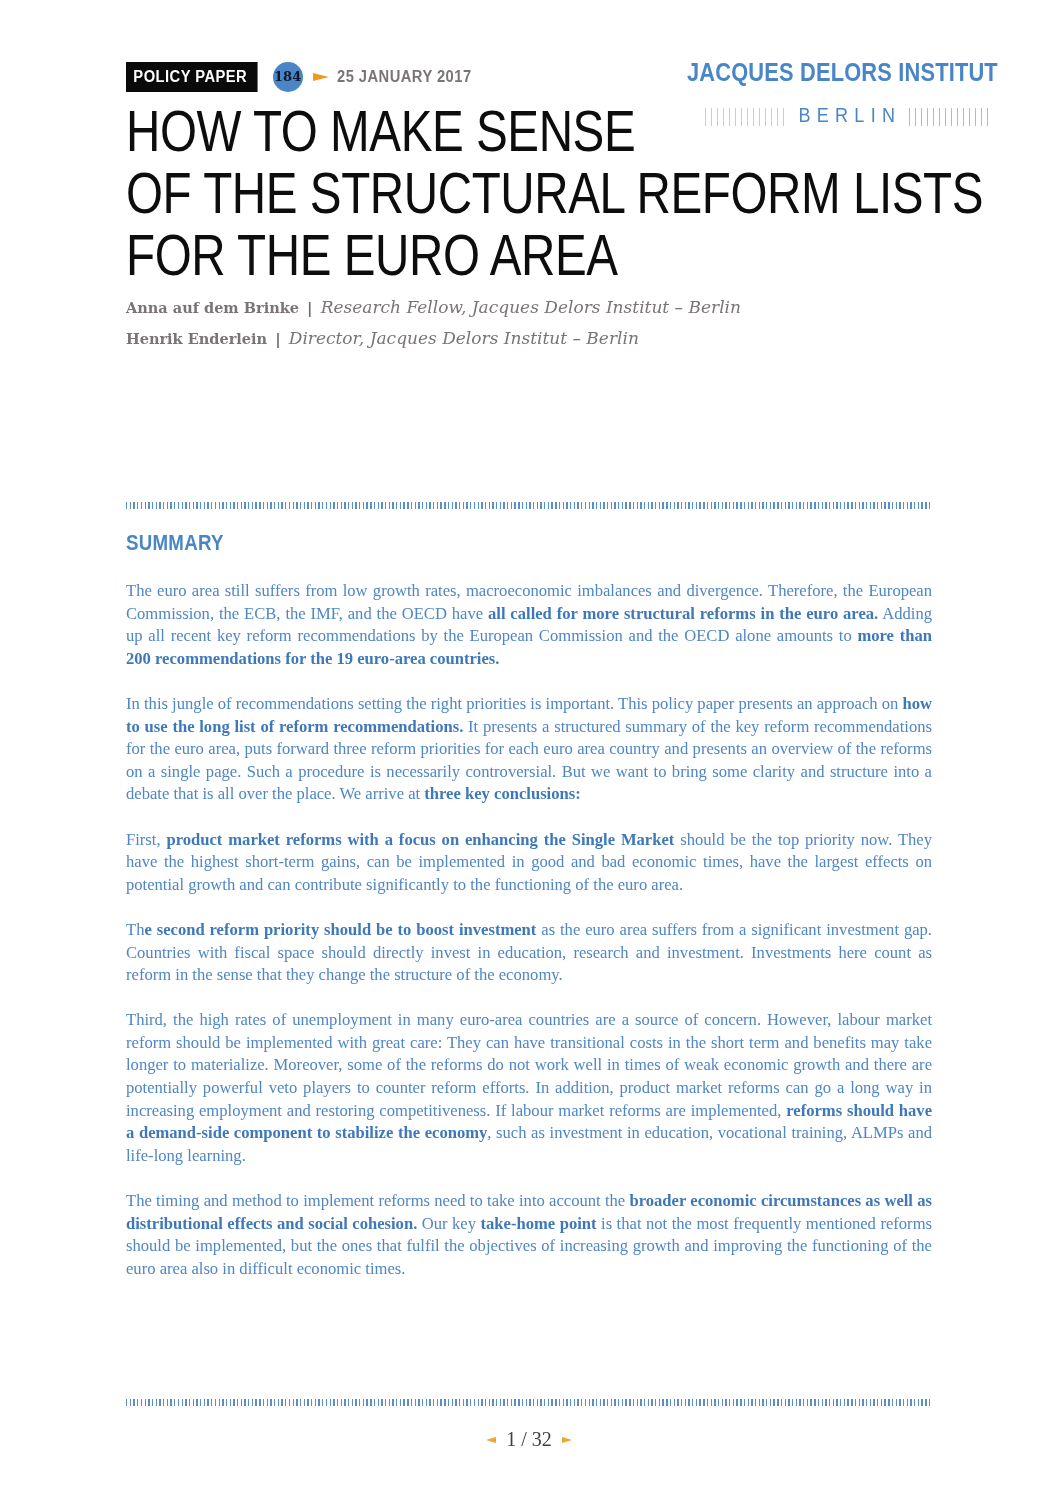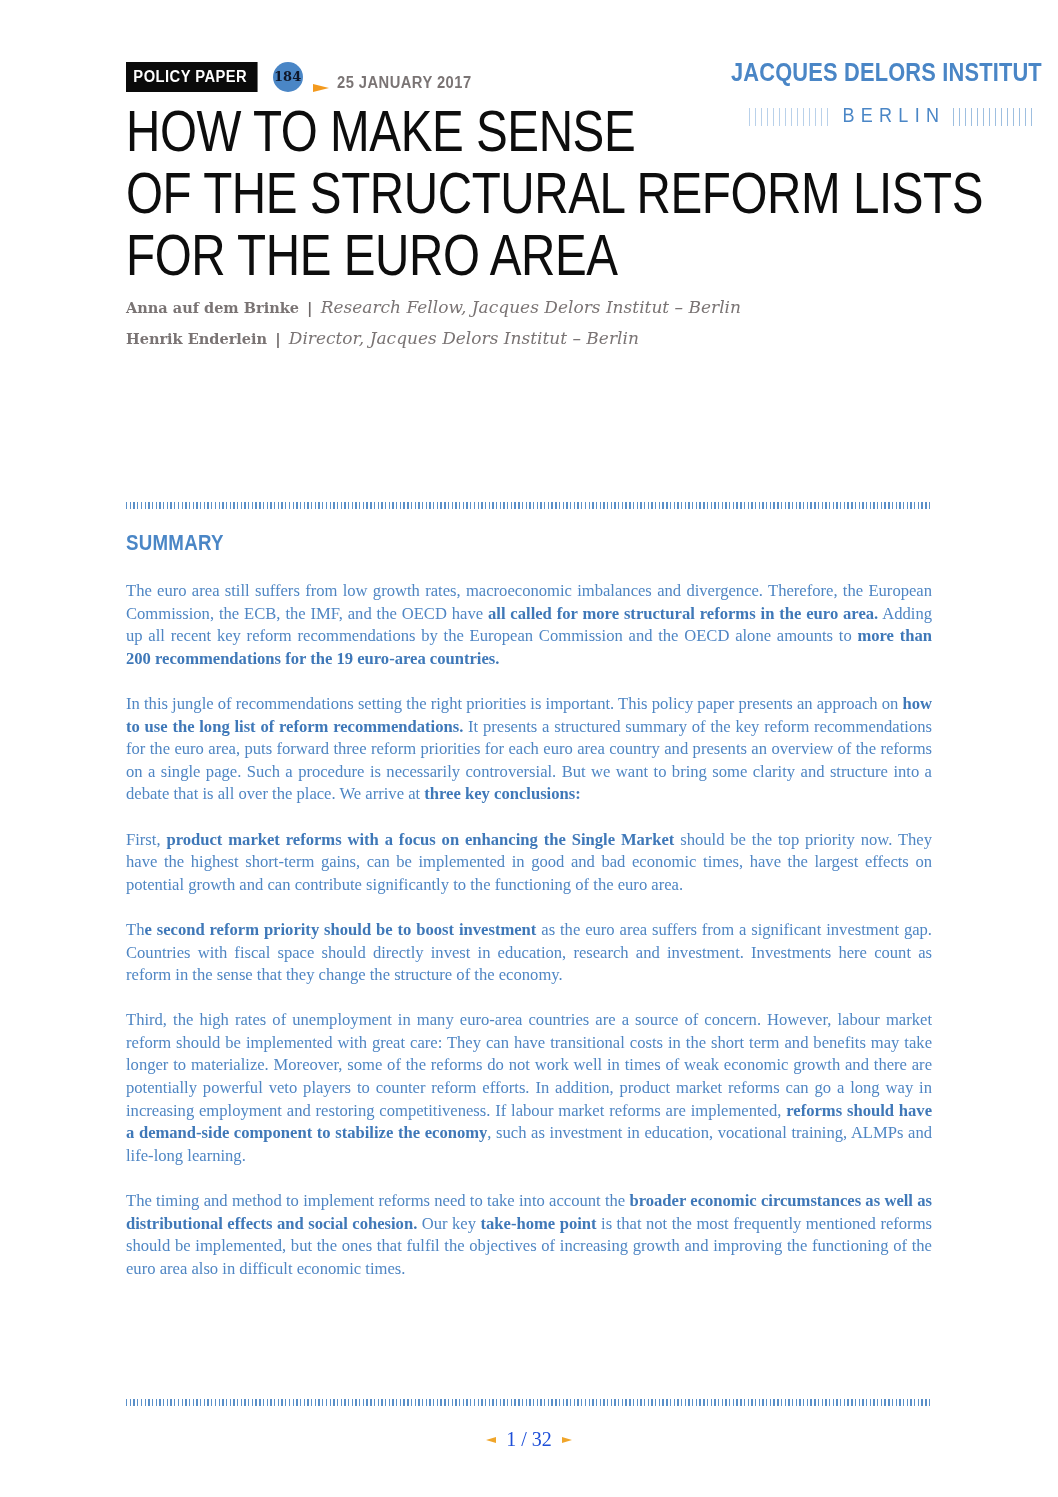--- a/index.html
+++ b/index.html
@@ -7,7 +7,7 @@
   .page { position: absolute; left: 0; top: 0; width: 1058px; height: 1497px; }
 
   
-  .tagrow { position: absolute; left: 126px; top: 62px; height: 30px; display: flex; align-items: flex-end; }
+  .tagrow { position: absolute; left: 126px; top: 62px; height: 30px; display: flex; align-items: center; }
   .policy-tag { background: #0a0a0a; color: #ffffff; font-family: "Liberation Sans", sans-serif; font-weight: bold;
                 font-size: 16px; letter-spacing: 0.5px; height: 30px; line-height: 30px; padding: 0 11px 0 8px;
                 transform: scaleX(0.92); transform-origin: left center; margin-right: -6px; }

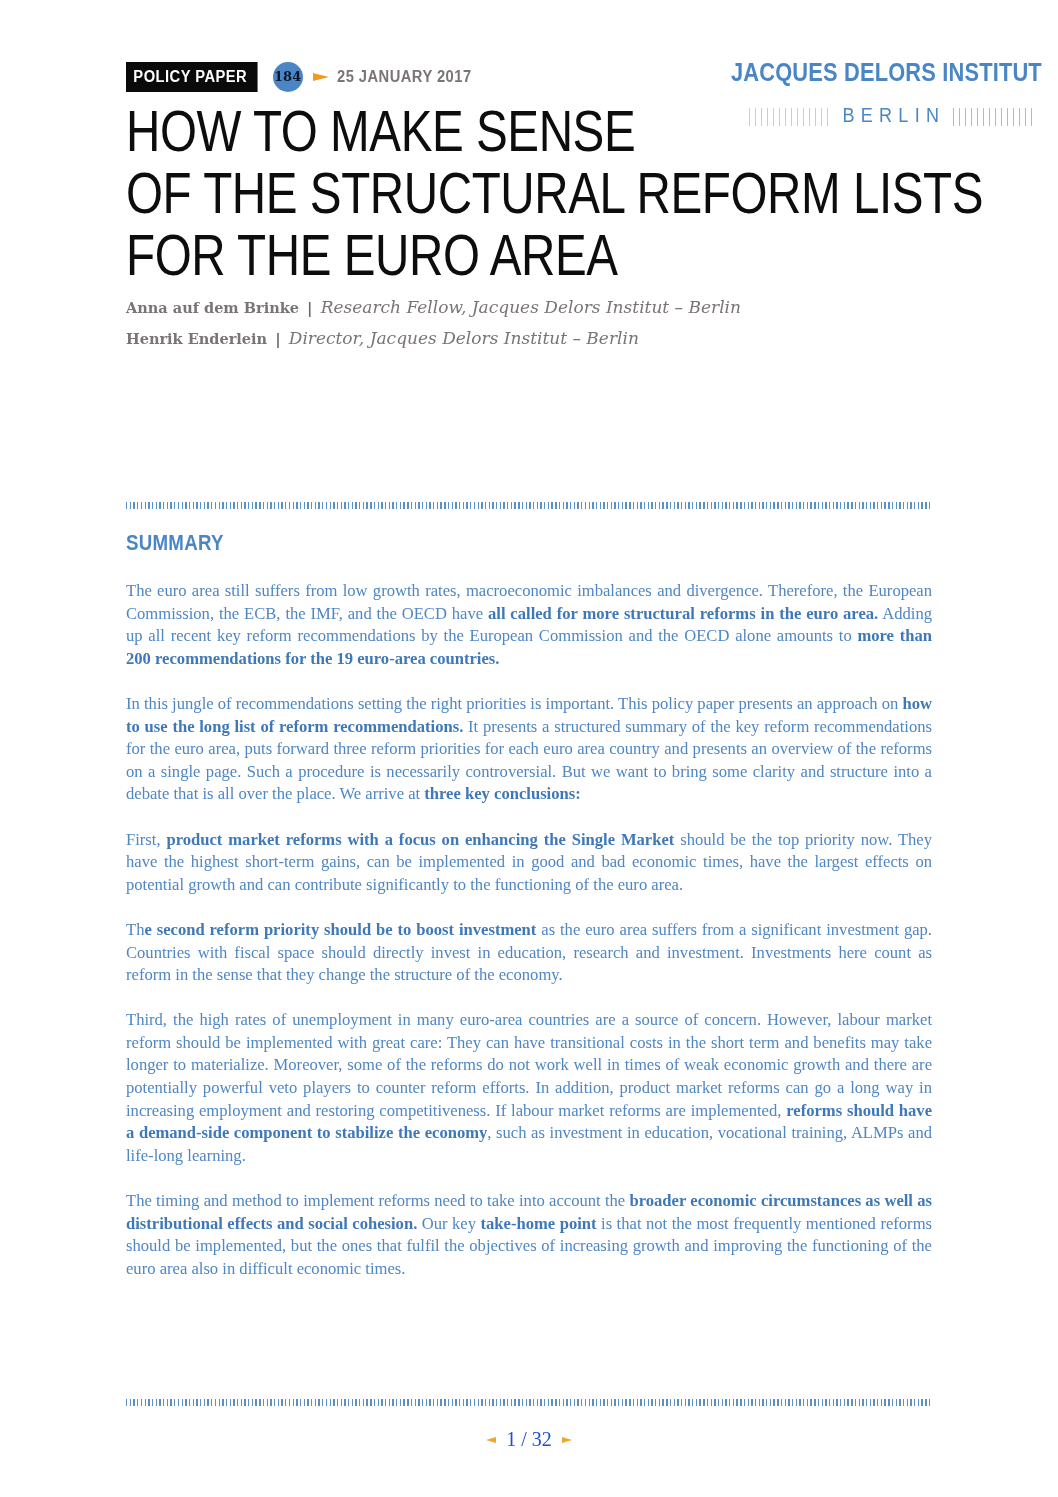--- a/index.html
+++ b/index.html
@@ -20,7 +20,7 @@
           letter-spacing: 0.5px; margin-left: 8px; transform: scaleX(0.92); transform-origin: left center; }
 
   
-  .logo { position: absolute; left: 731px; top: 58px; width: 302px; }
+  .logo { position: absolute; left: 687px; top: 58px; width: 302px; }
   .logo-name { font-family: "Liberation Sans", sans-serif; font-weight: bold; color: #4a86c6; font-size: 26px;
                letter-spacing: 0.2px; white-space: nowrap; transform: scaleX(0.84); transform-origin: left center;
                line-height: 28px; }

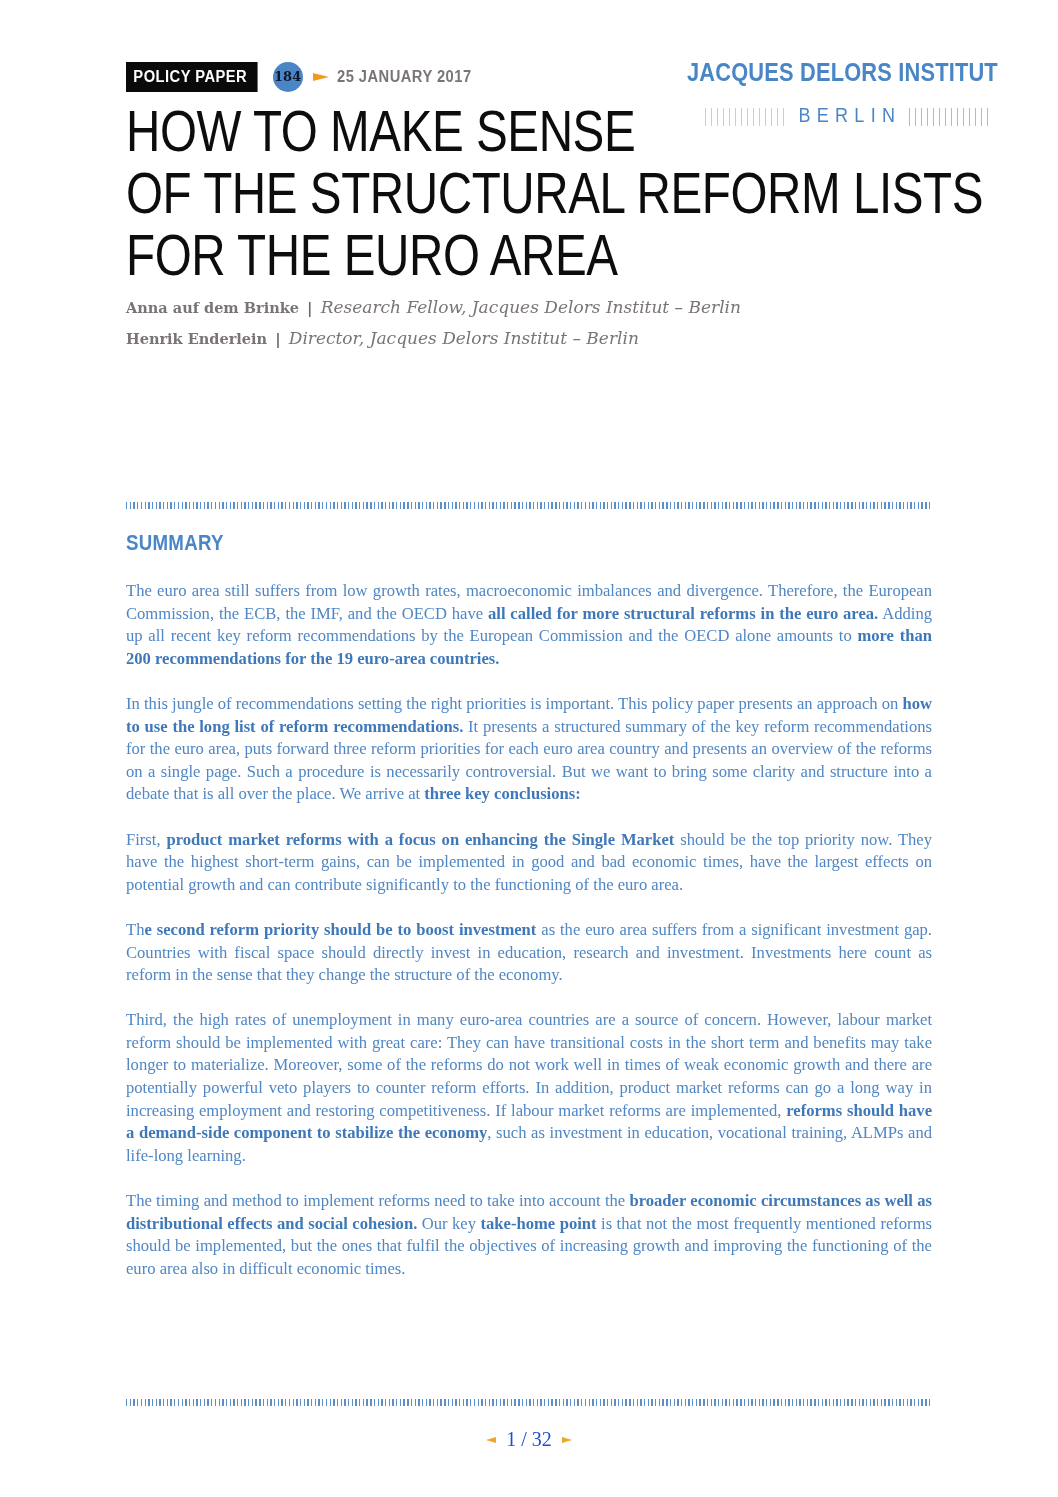--- a/index.html
+++ b/index.html
@@ -63,7 +63,7 @@
                     border-right: 10px solid #f0a52a; margin-right: 10px; }
   .nav-arrow-right { width: 0; height: 0; border-top: 3px solid transparent; border-bottom: 3px solid transparent;
                      border-left: 10px solid #f0a52a; margin-left: 10px; }
-  .page-num { font-family: "Liberation Serif", serif; font-size: 20px; color: #1d4ed8; }
+  .page-num { font-family: "Liberation Serif", serif; font-size: 20px; color: #404040; }
 </style>
 </head>
 <body>

